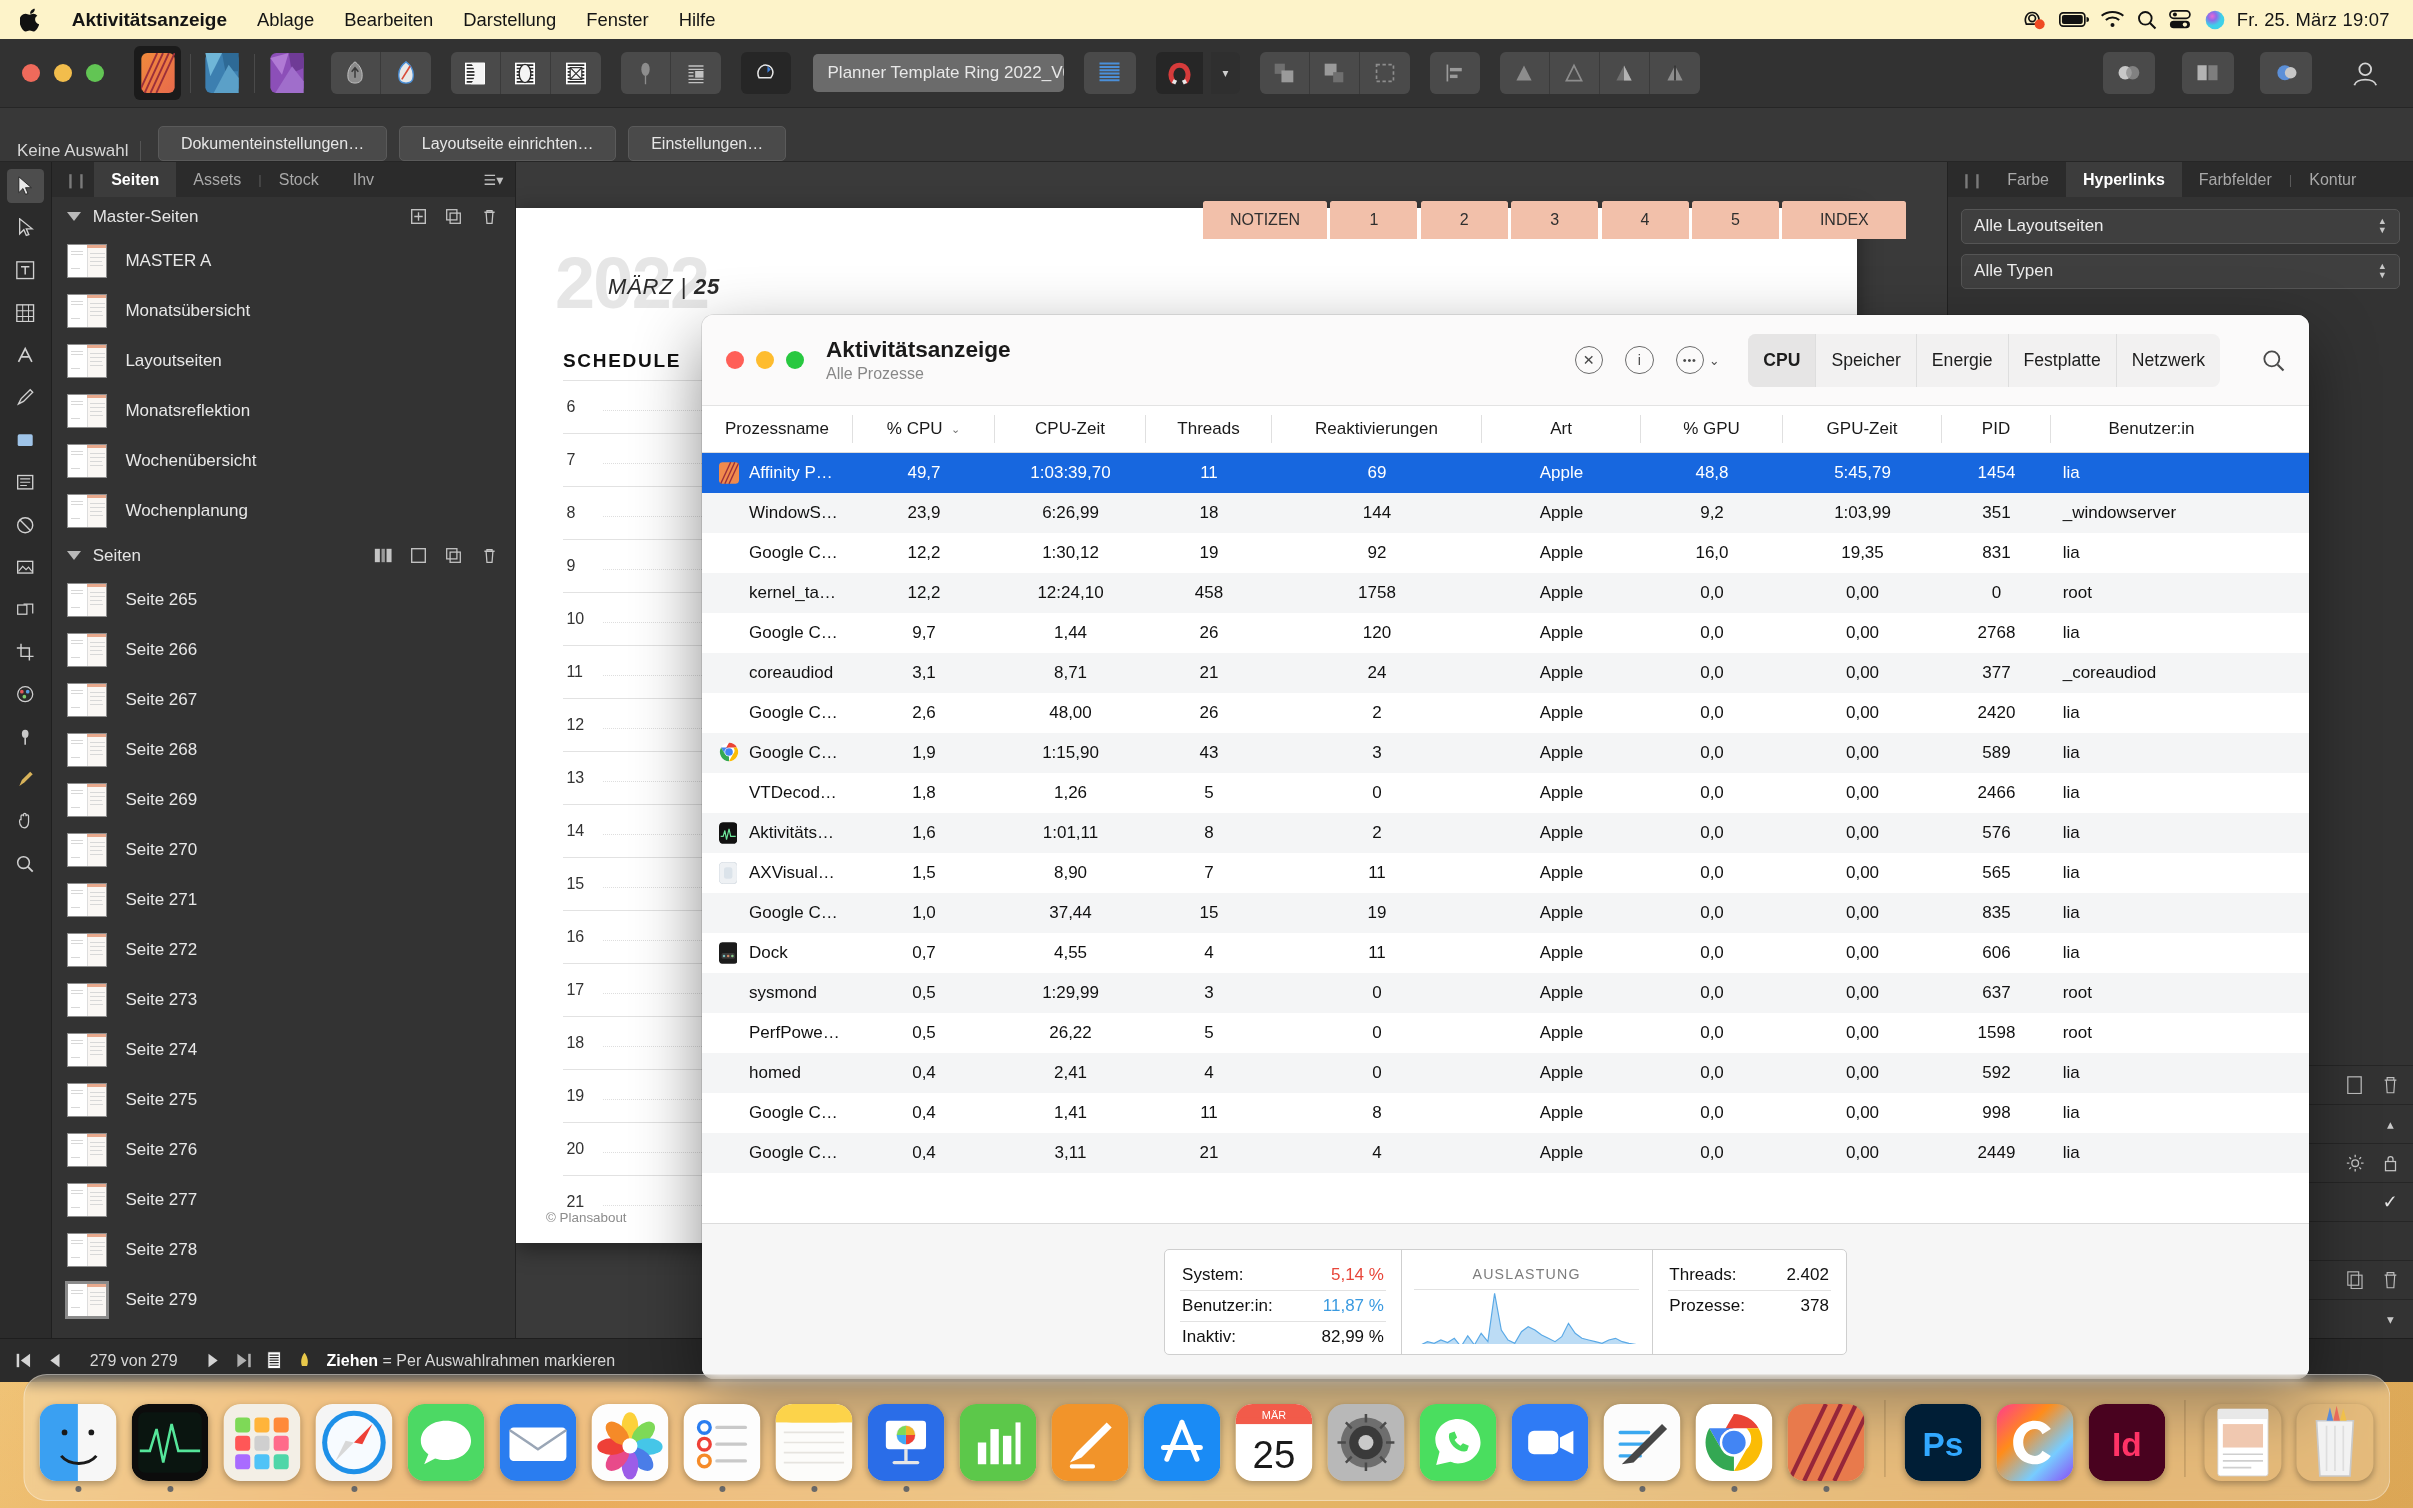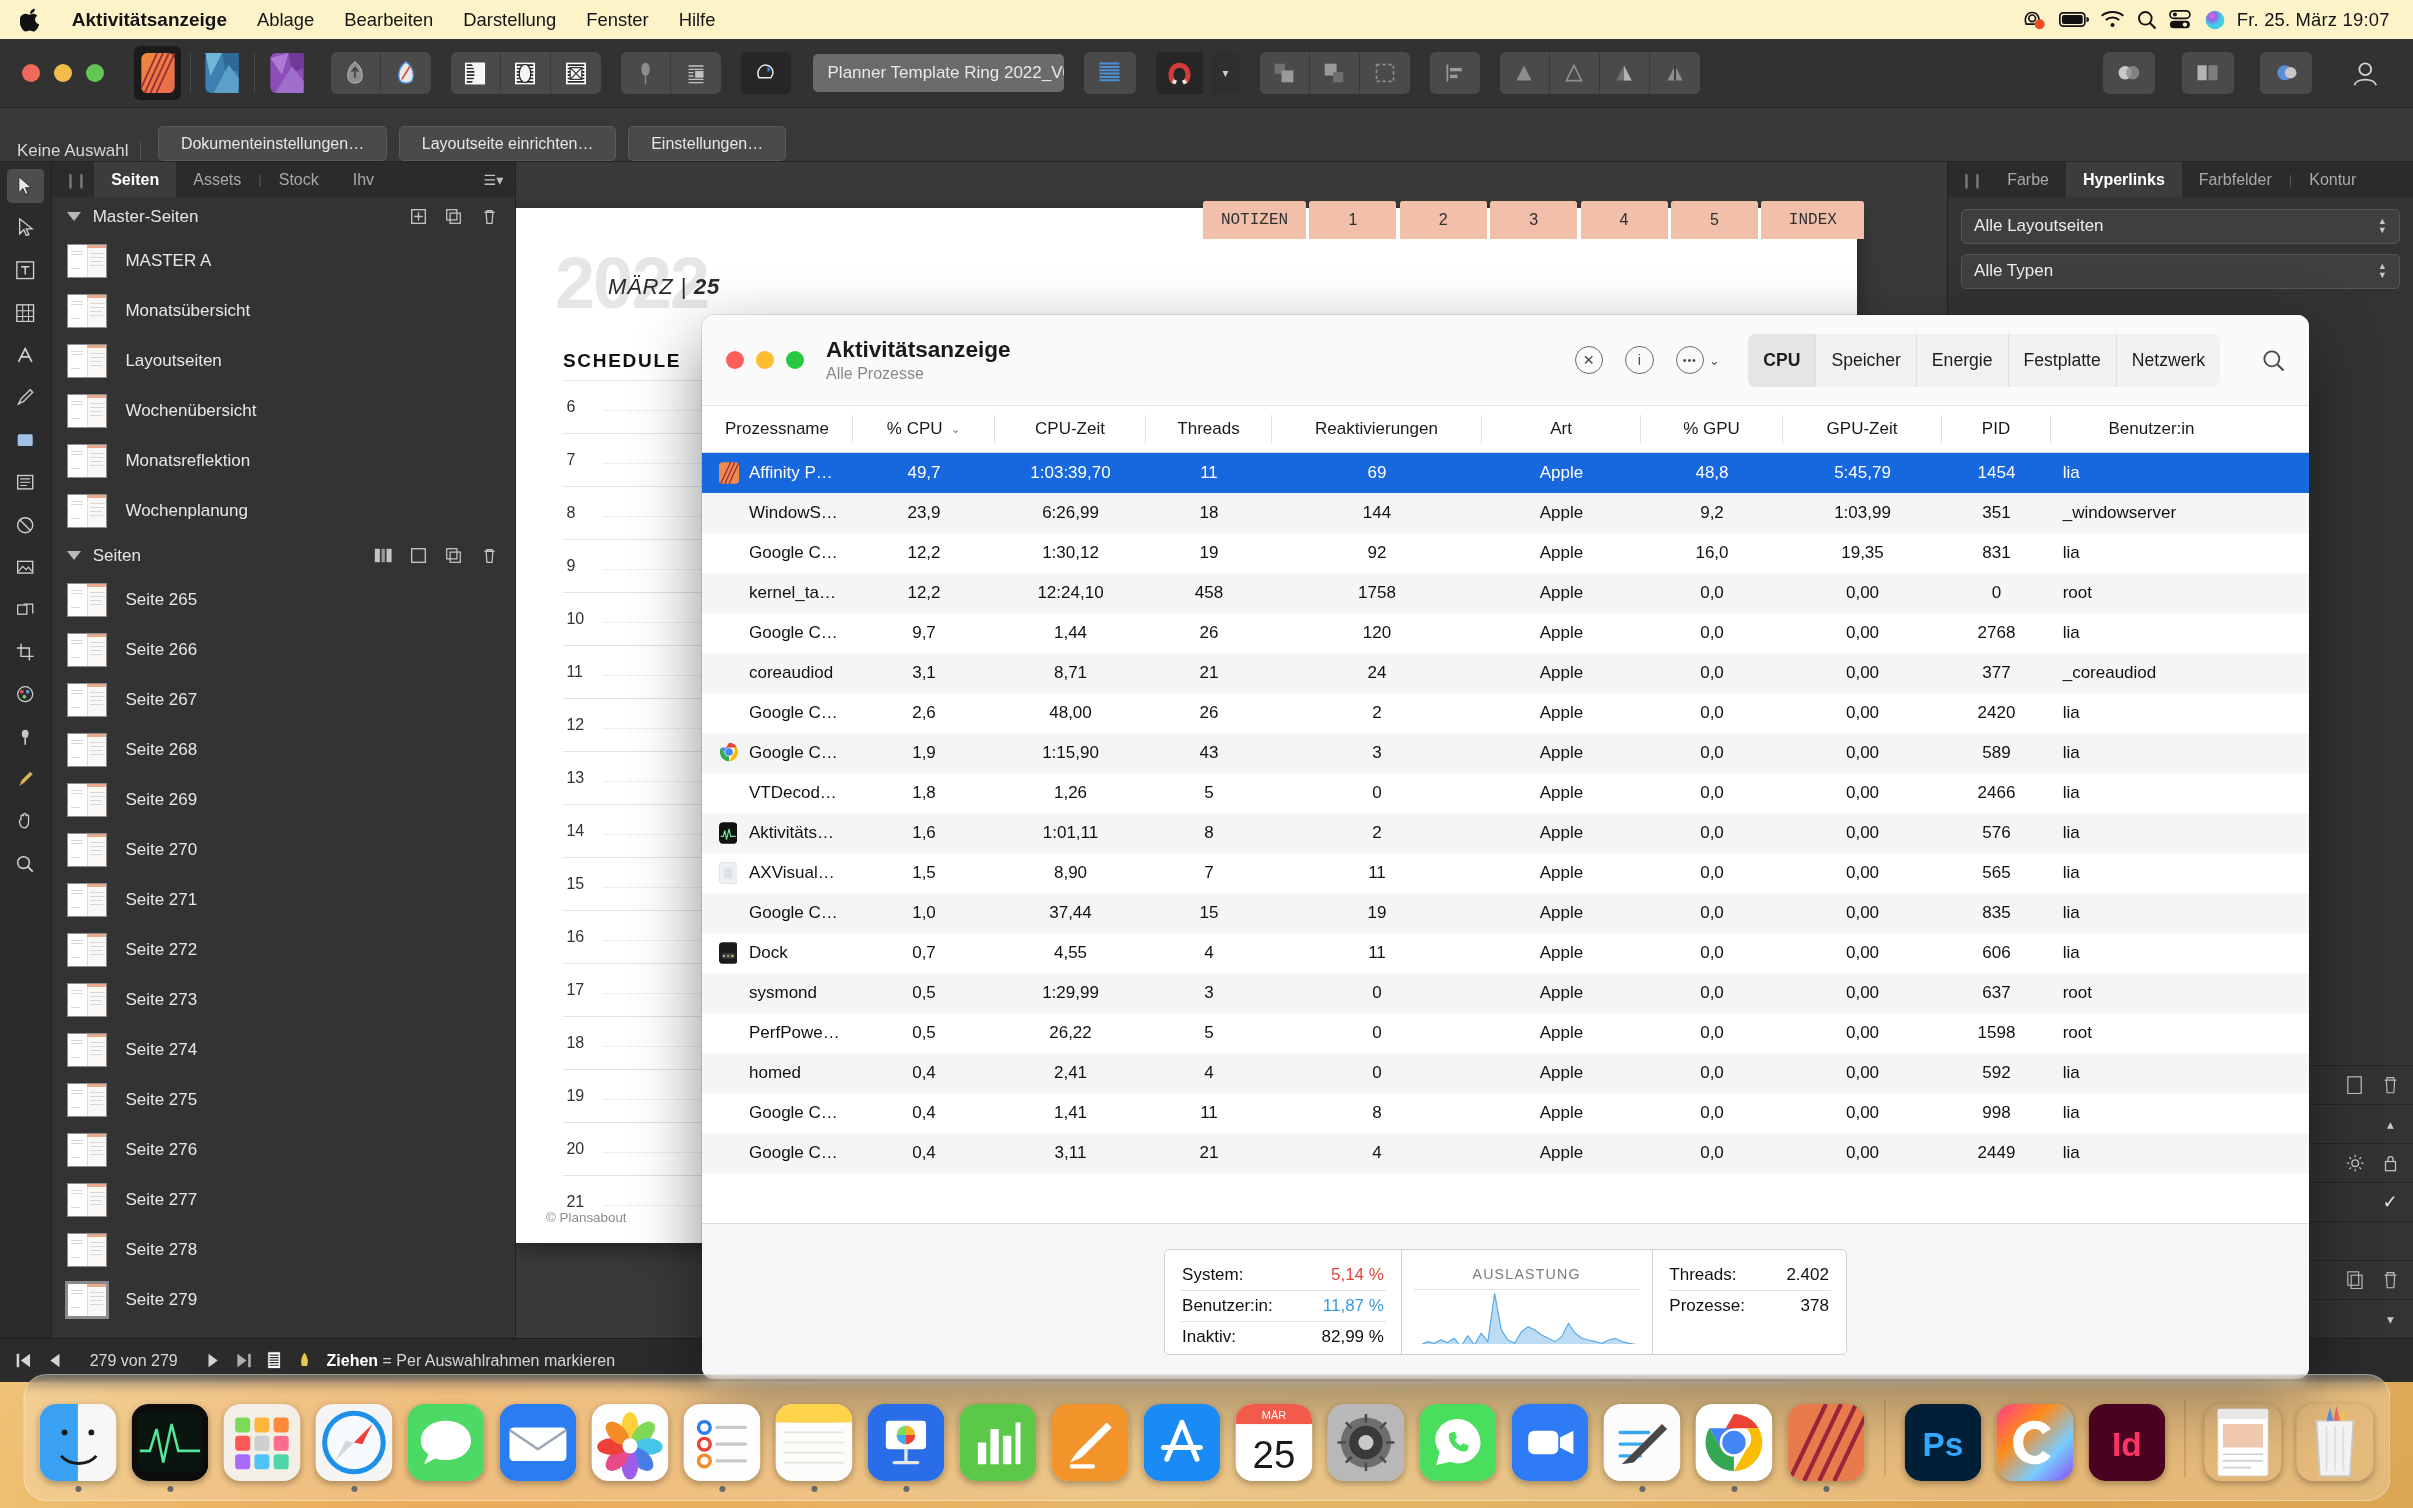--- a/index.html
+++ b/index.html
@@ -173,7 +173,7 @@
     background:#f2c0aa; color:#2f2f2f; font-size:16px; padding: 10px 0; width: 87px;
     text-align:center; border-radius: 2.5px 2.5px 0 0;
   }
-  .doc-tab.wide { width: 103px; font-family: Liberation Mono, monospace; }
+  .doc-tab.wide { width: 124px; }
   .doc-symbols { position:absolute; left: 913px; top: 327px; display:flex; gap:27px; font-size:25px; color:#444; }
 
   

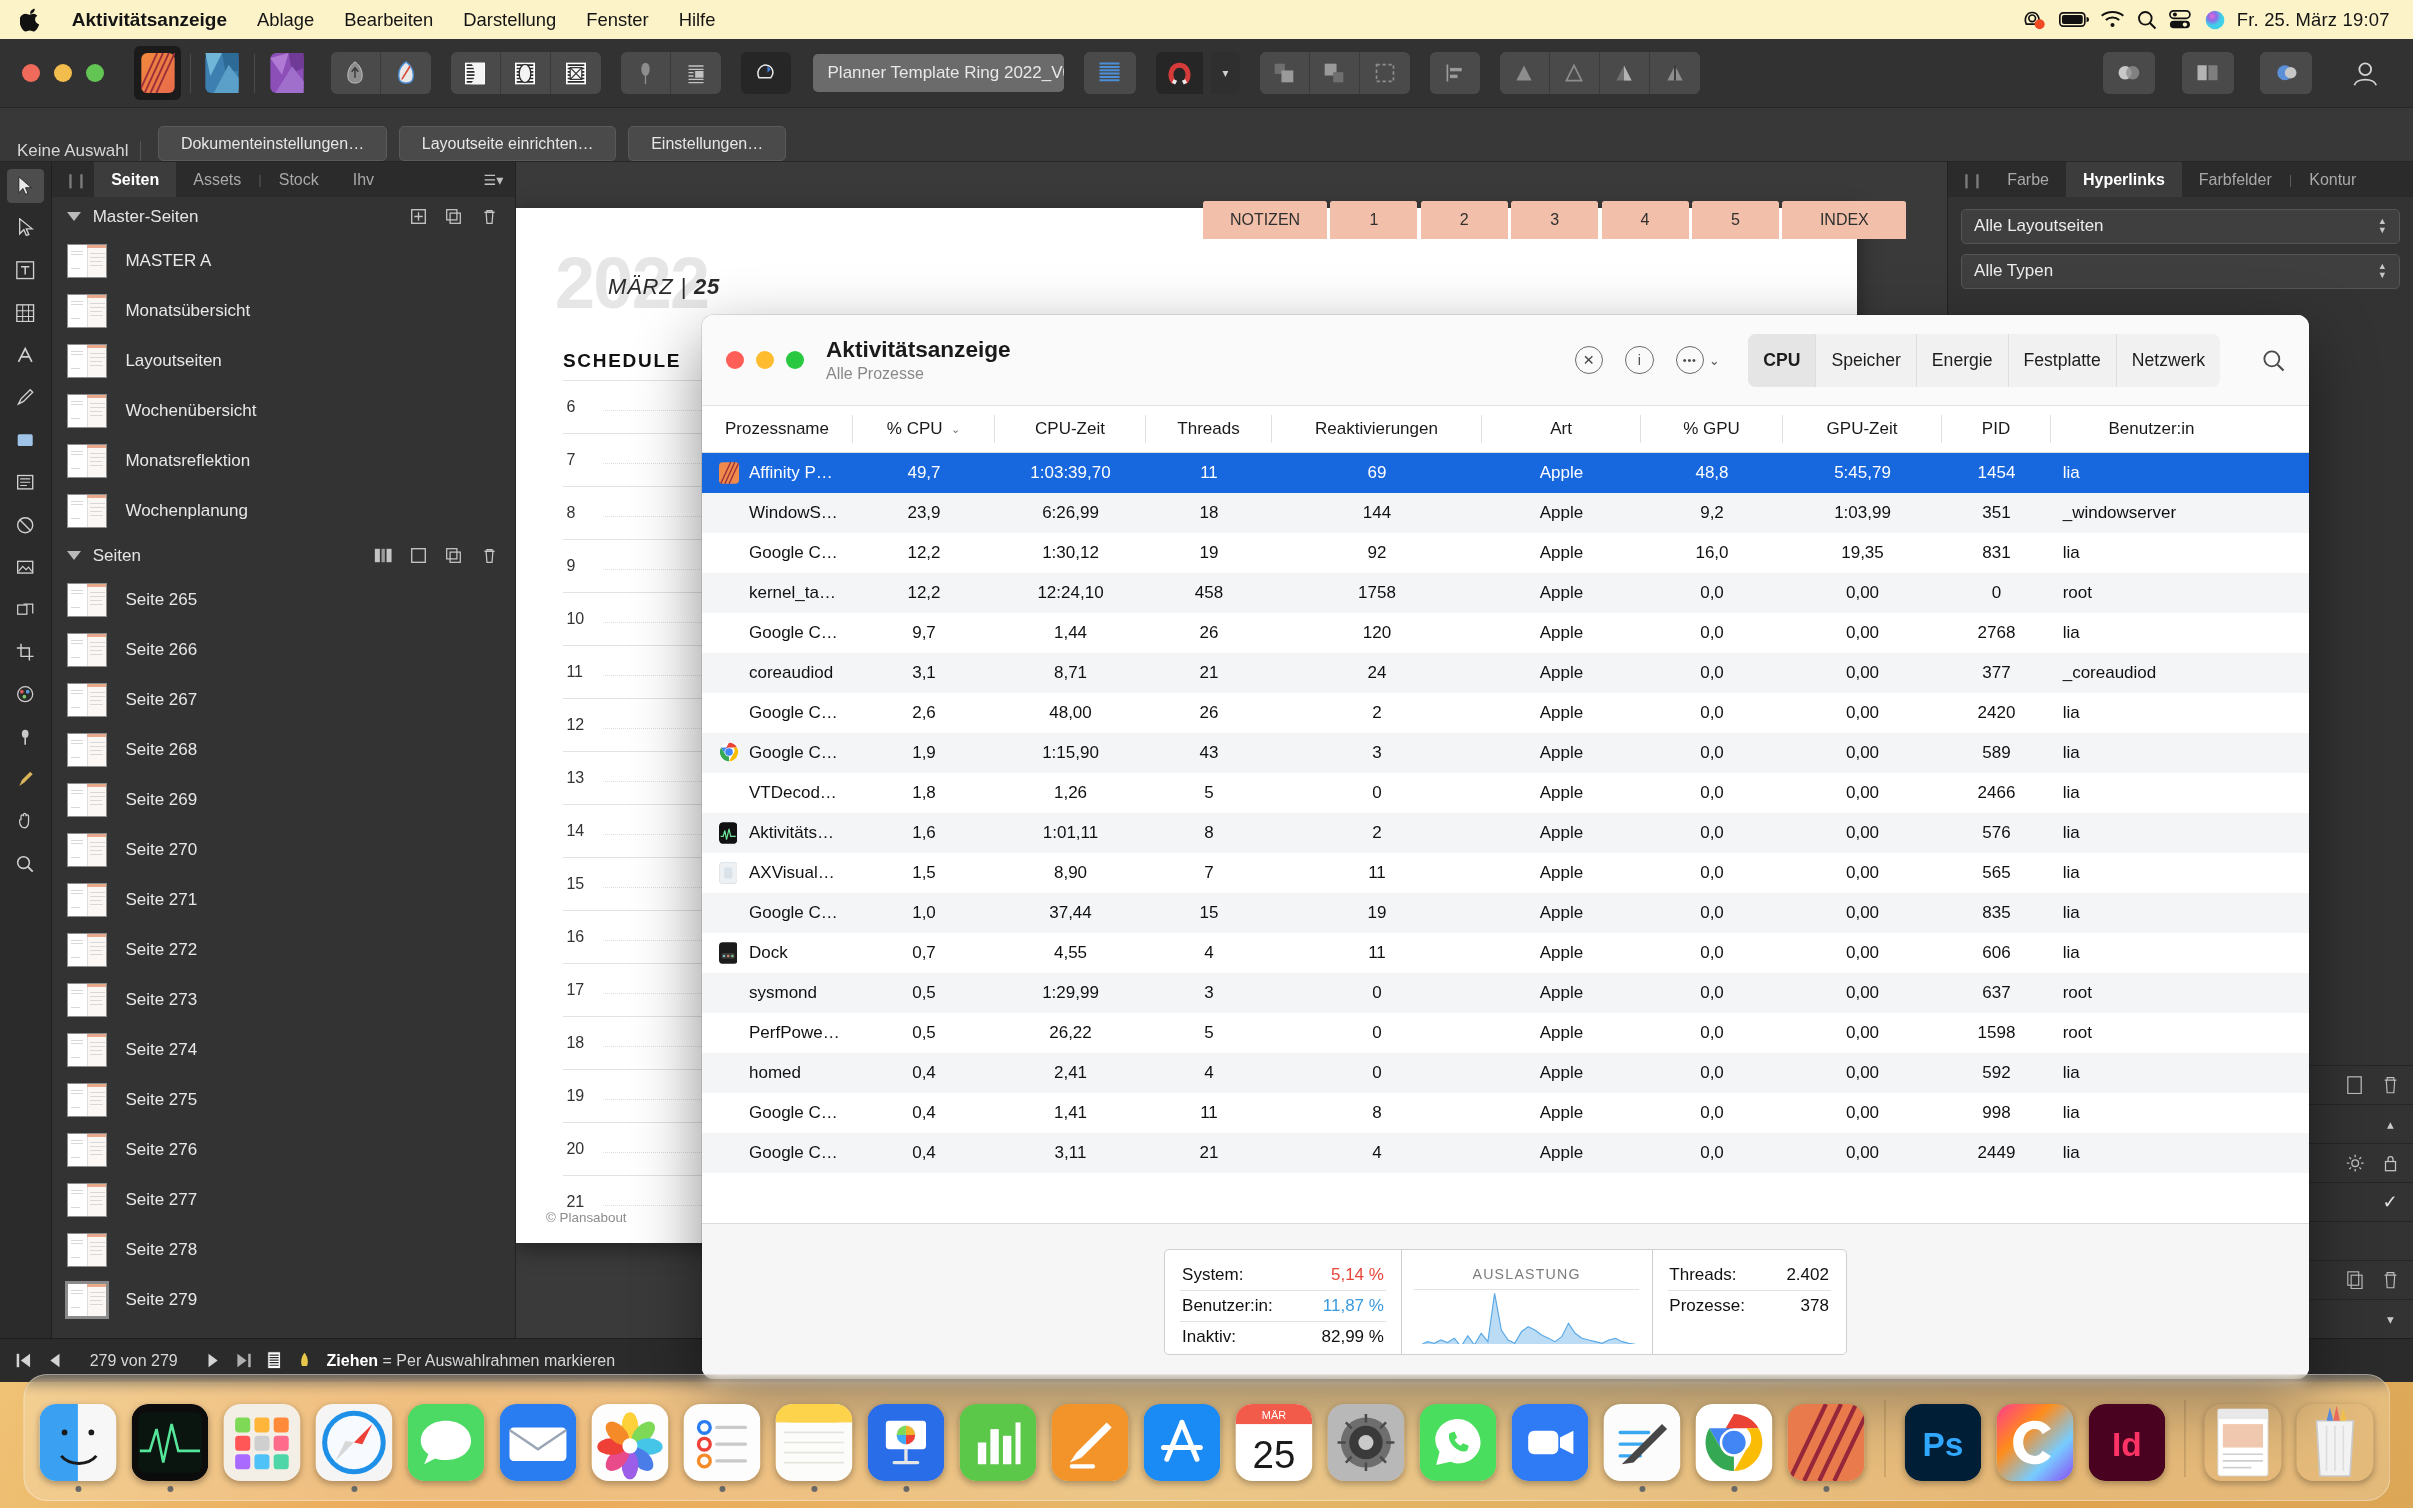--- a/index.html
+++ b/index.html
@@ -730,7 +730,7 @@
                 <div class="ln" style="left:22px;top:20px;width:13.4px"></div>
                 <div class="ln" style="left:3.4px;top:22.6px;width:8.4px"></div>
               </div>
-              <span class="pname">Wochenübersicht</span>
+              <span class="pname">Monatsreflektion</span>
             </div>
             <div class="page-row">
               <div class="thumb">
@@ -745,7 +745,7 @@
                 <div class="ln" style="left:22px;top:20px;width:13.4px"></div>
                 <div class="ln" style="left:3.4px;top:22.6px;width:8.4px"></div>
               </div>
-              <span class="pname">Monatsreflektion</span>
+              <span class="pname">Wochenübersicht</span>
             </div>
             <div class="page-row">
               <div class="thumb">

